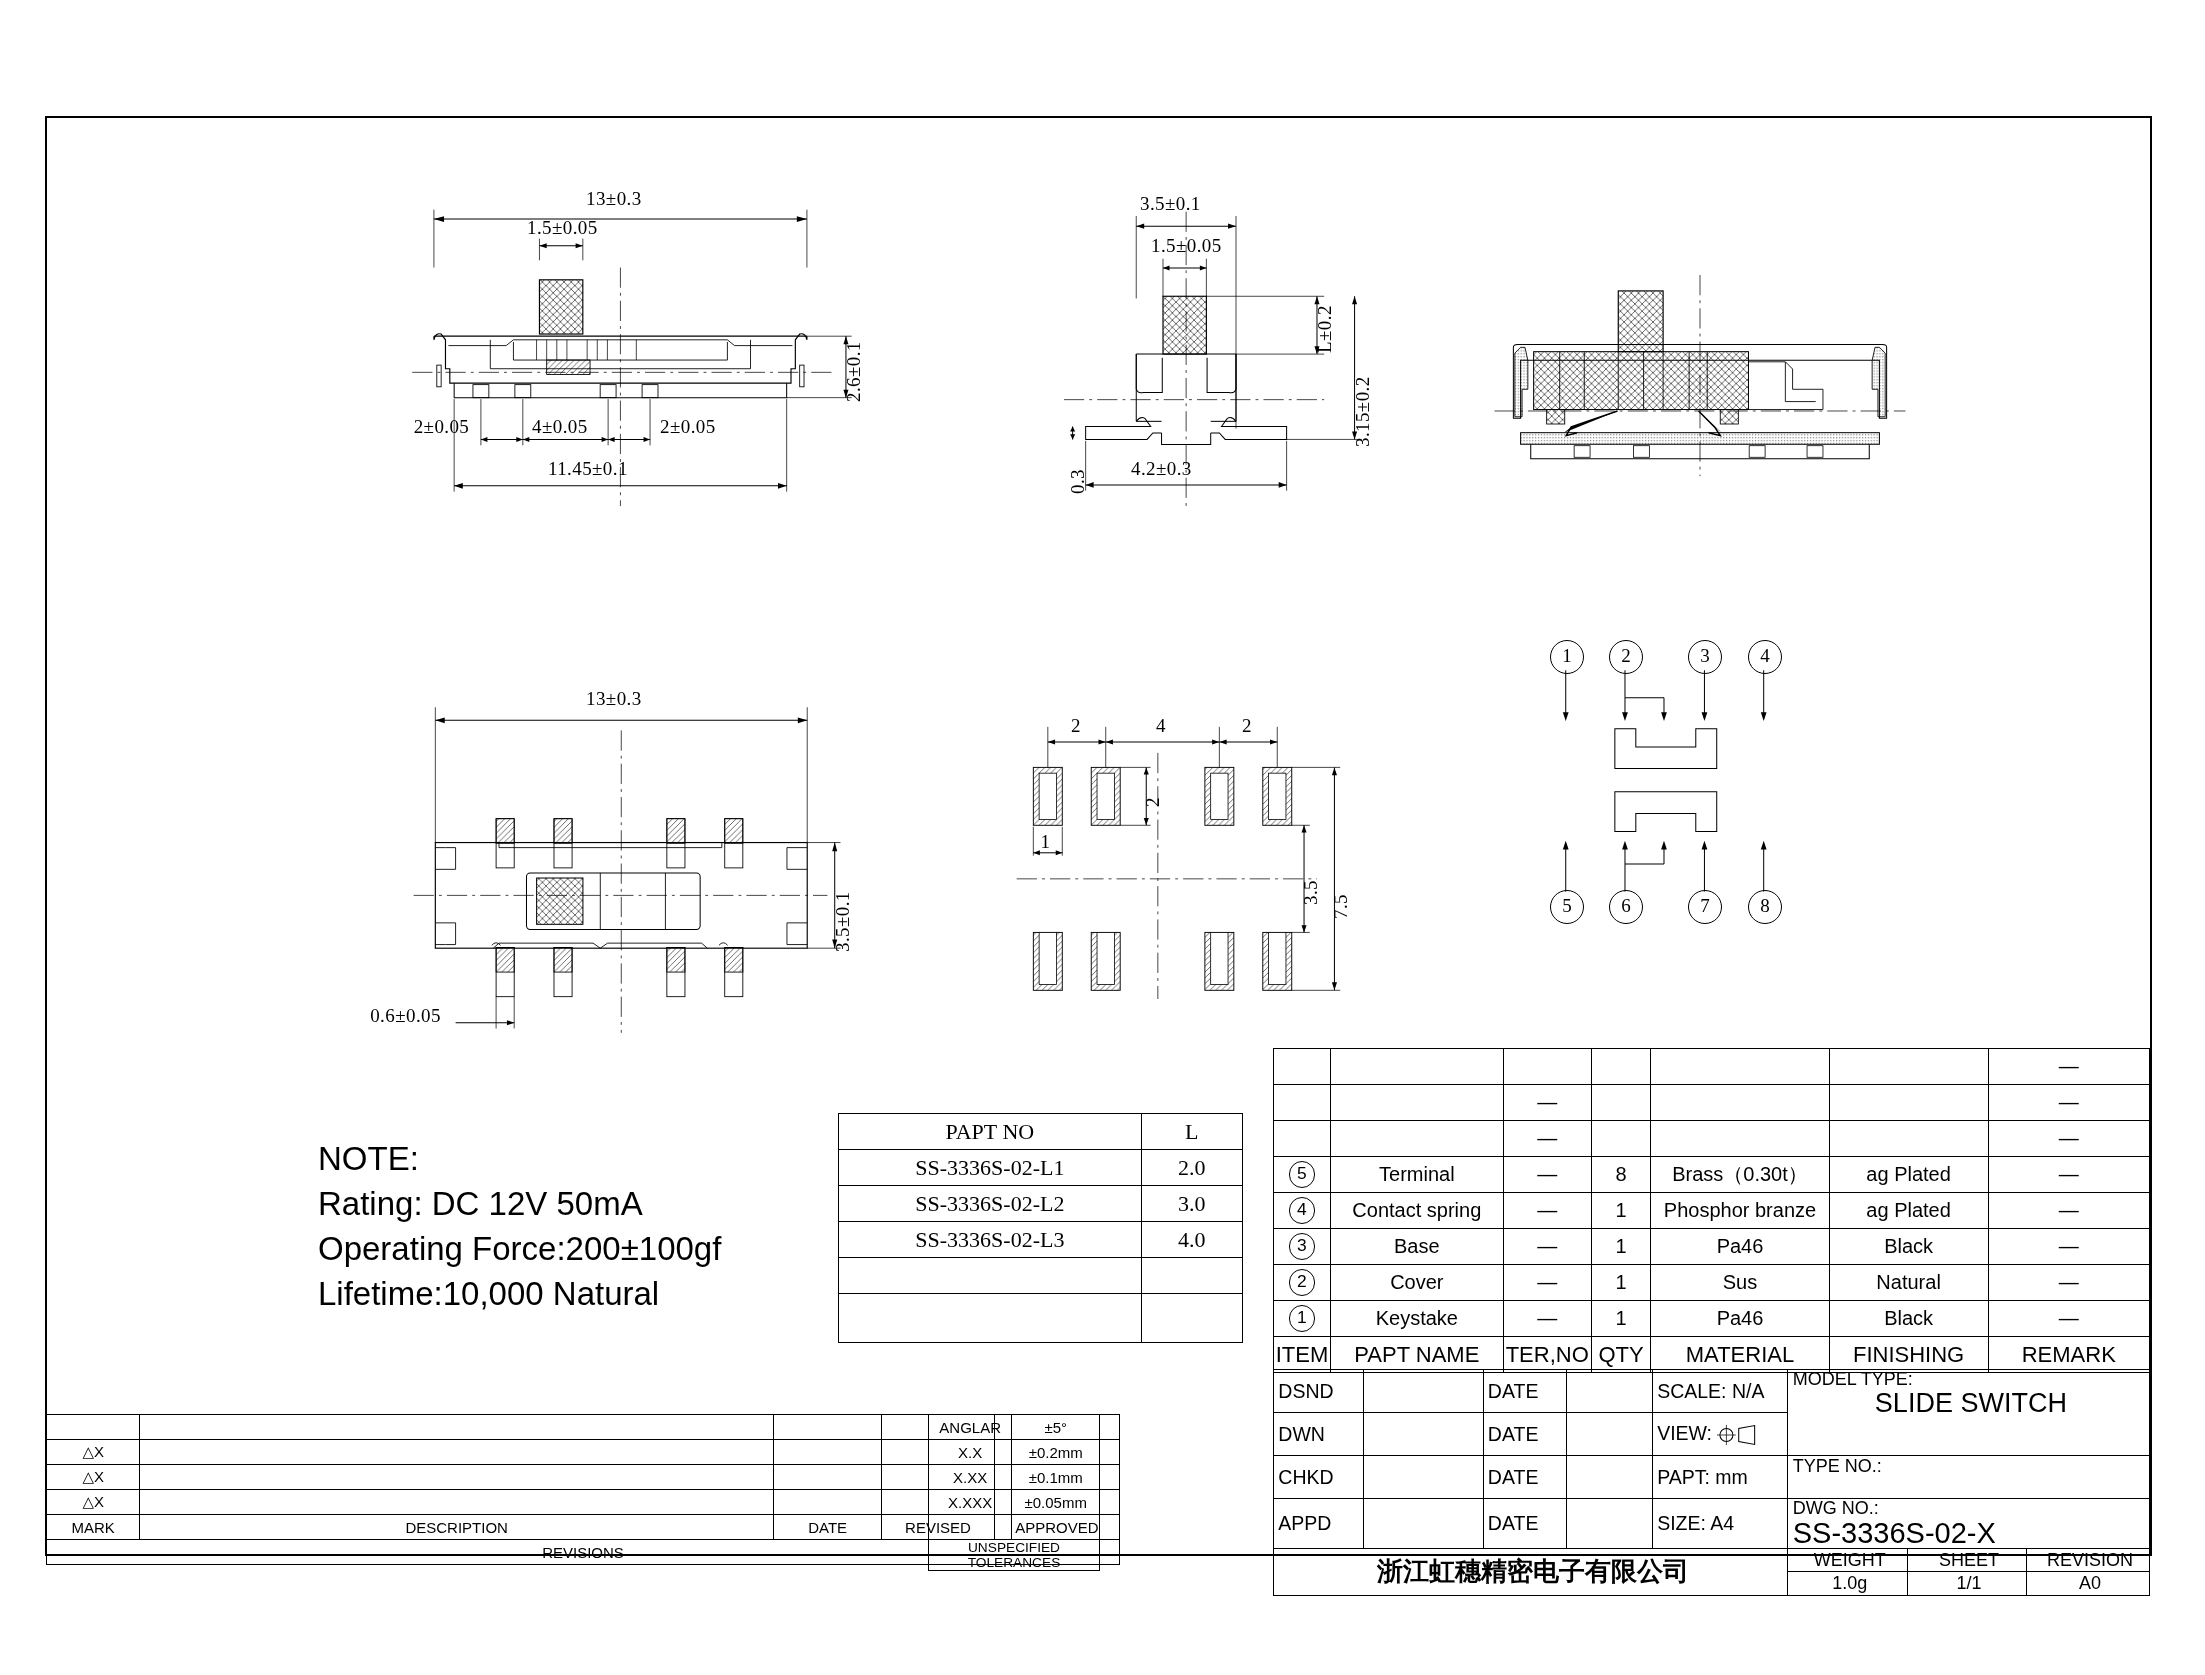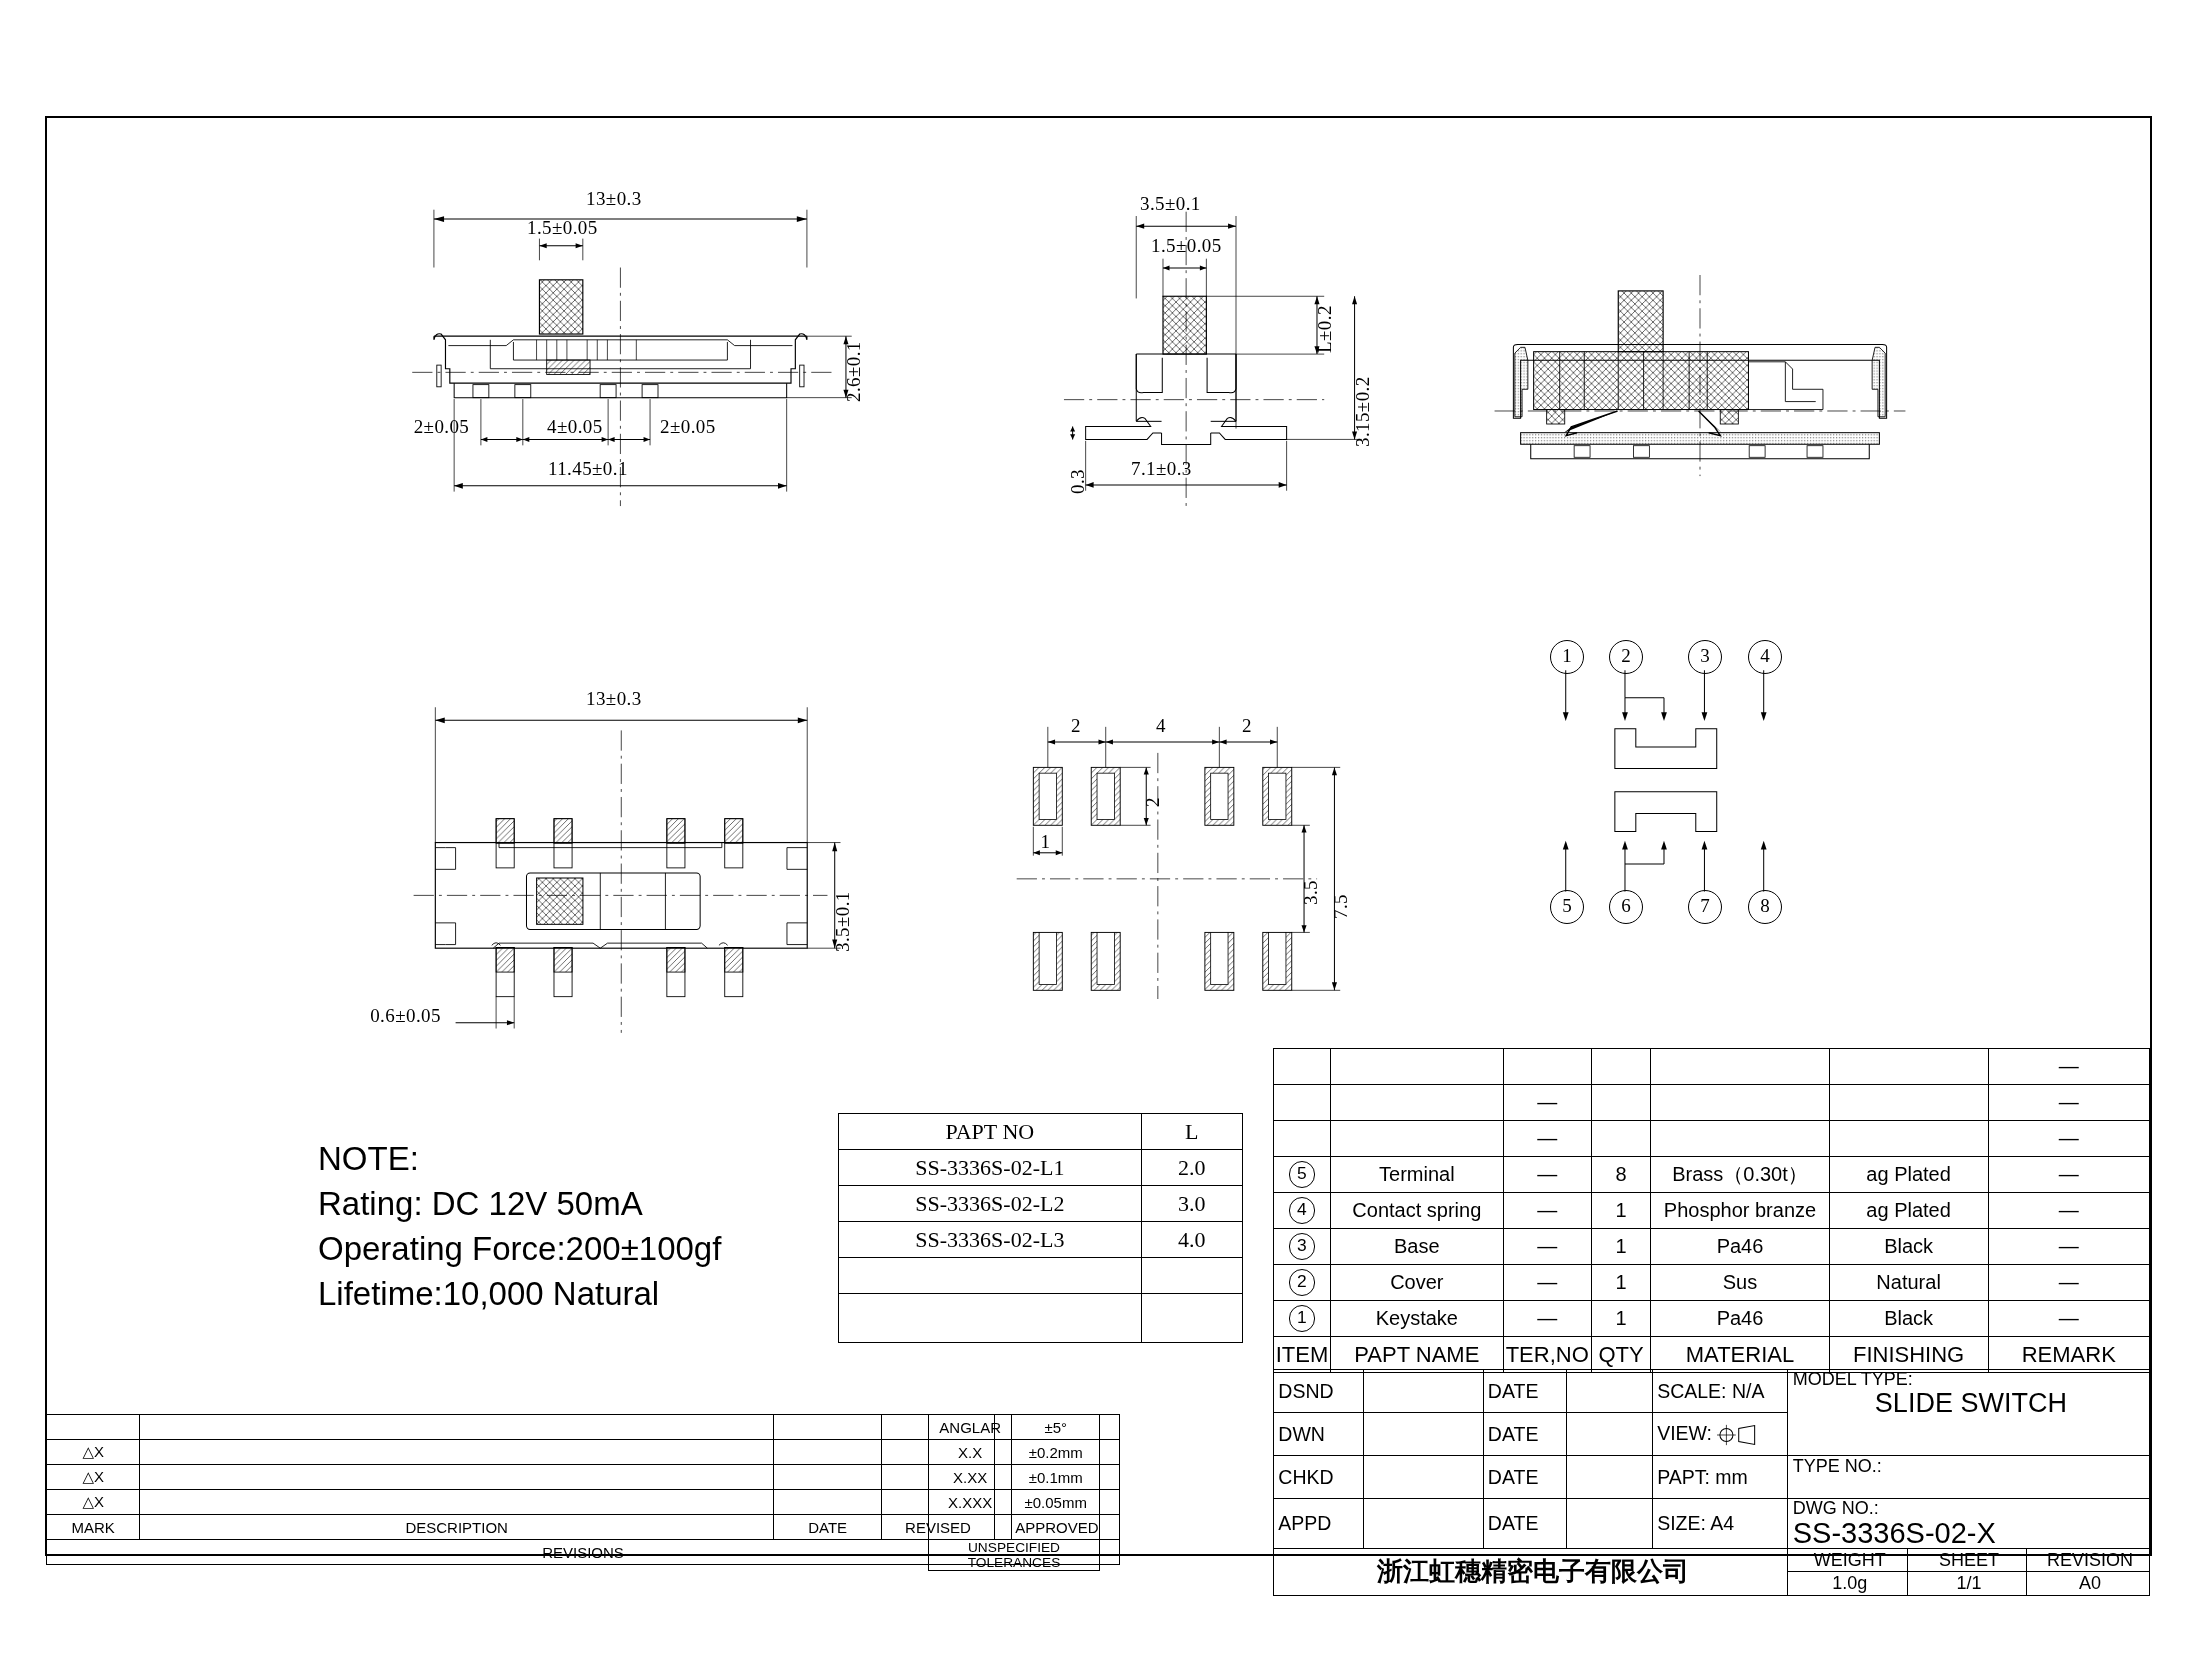--- a/index.html
+++ b/index.html
@@ -126,7 +126,7 @@
   <div class="dimtxt abs" style="left:122px;top:29px;">1.5±0.05</div>
   <div class="dimtxt abs rot" style="left:438px;top:214px;transform:rotate(-90deg);">2.6±0.1</div>
   <div class="dimtxt abs" style="left:8.7px;top:228px;">2±0.05</div>
-  <div class="dimtxt abs" style="left:142px;top:228px;">4±0.05</div>
+  <div class="dimtxt abs" style="left:127px;top:228px;">4±0.05</div>
   <div class="dimtxt abs" style="left:255px;top:228px;">2±0.05</div>
   <div class="dimtxt abs" style="left:143px;top:270px;">11.45±0.1</div>
 </div>

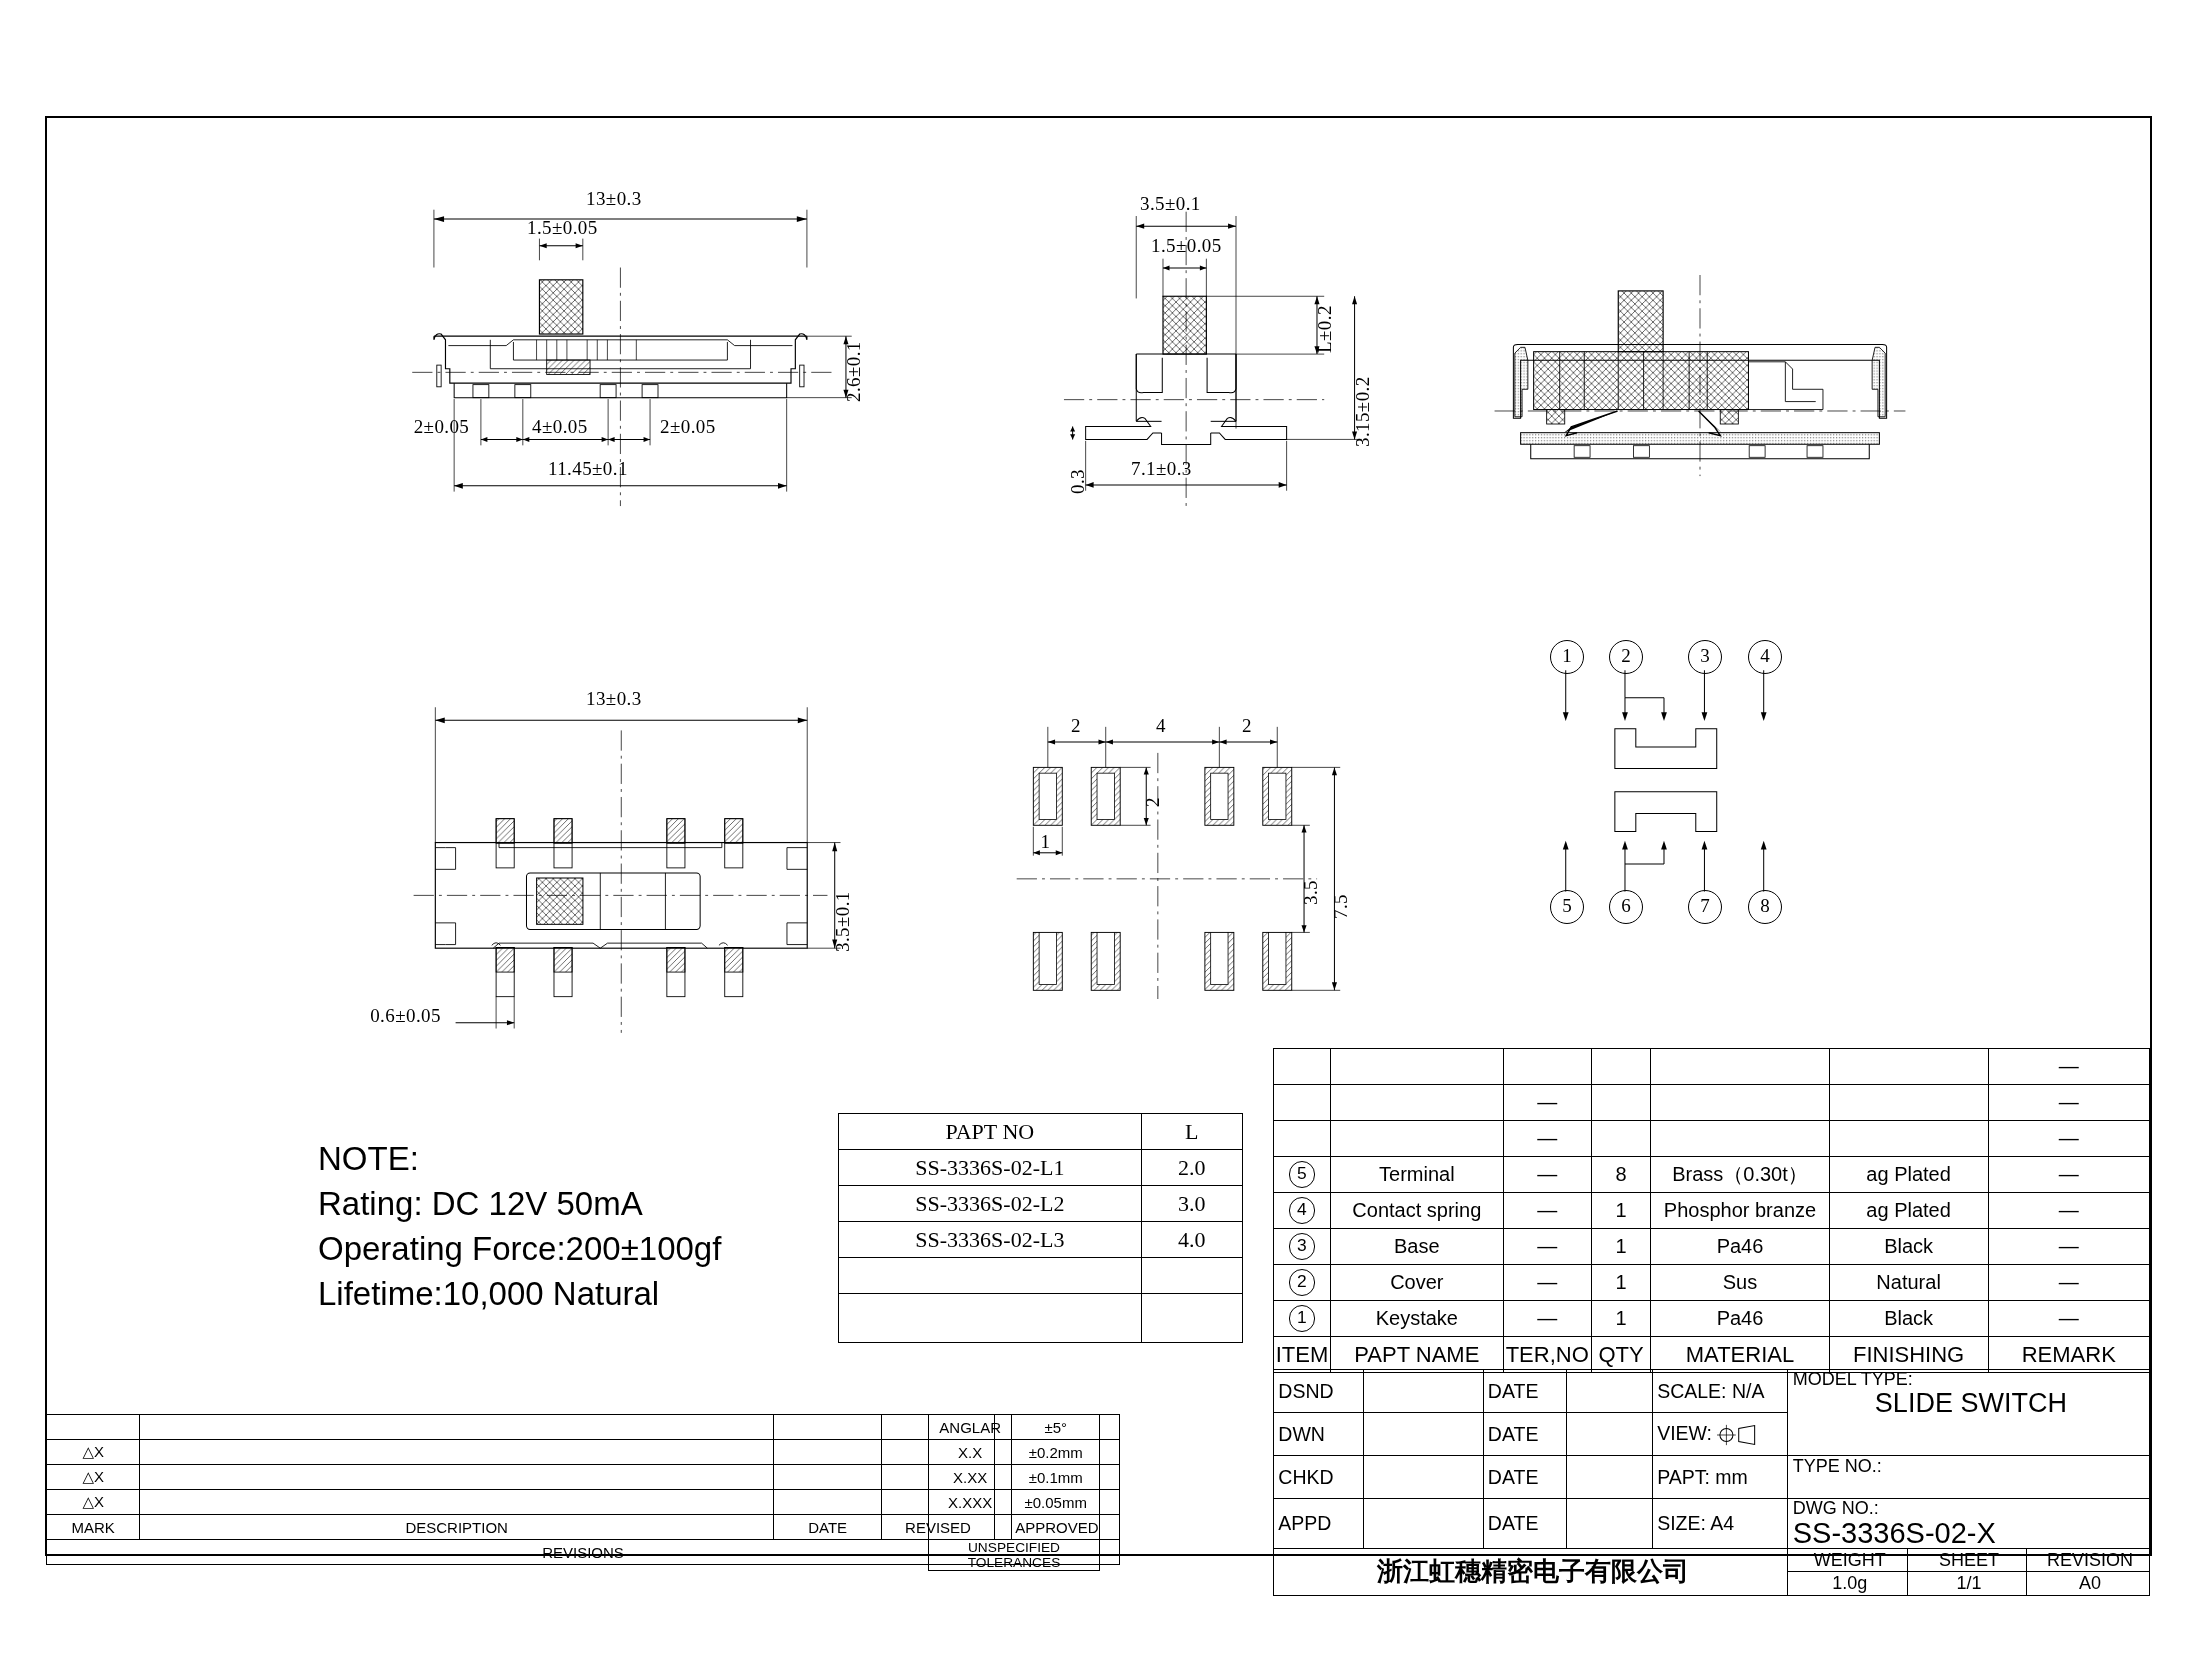--- a/index.html
+++ b/index.html
@@ -191,7 +191,7 @@
   <div class="dimtxt abs rot" style="left:279px;top:163px;transform:rotate(-90deg);">L±0.2</div>
   <div class="dimtxt abs rot" style="left:317px;top:257px;transform:rotate(-90deg);">3.15±0.2</div>
   <div class="dimtxt abs rot" style="left:32px;top:304px;transform:rotate(-90deg);">0.3</div>
-  <div class="dimtxt abs" style="left:96px;top:268px;">7.1±0.3</div>
+  <div class="dimtxt abs" style="left:96px;top:268px;">4.2±0.3</div>
 </div>
 
 <div class="abs" style="left:1483px;top:275px;width:434px;height:217px;">

